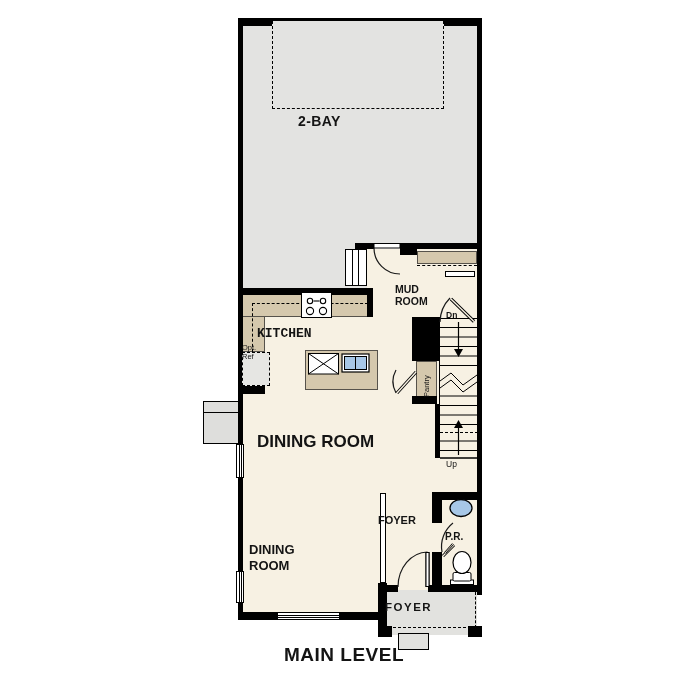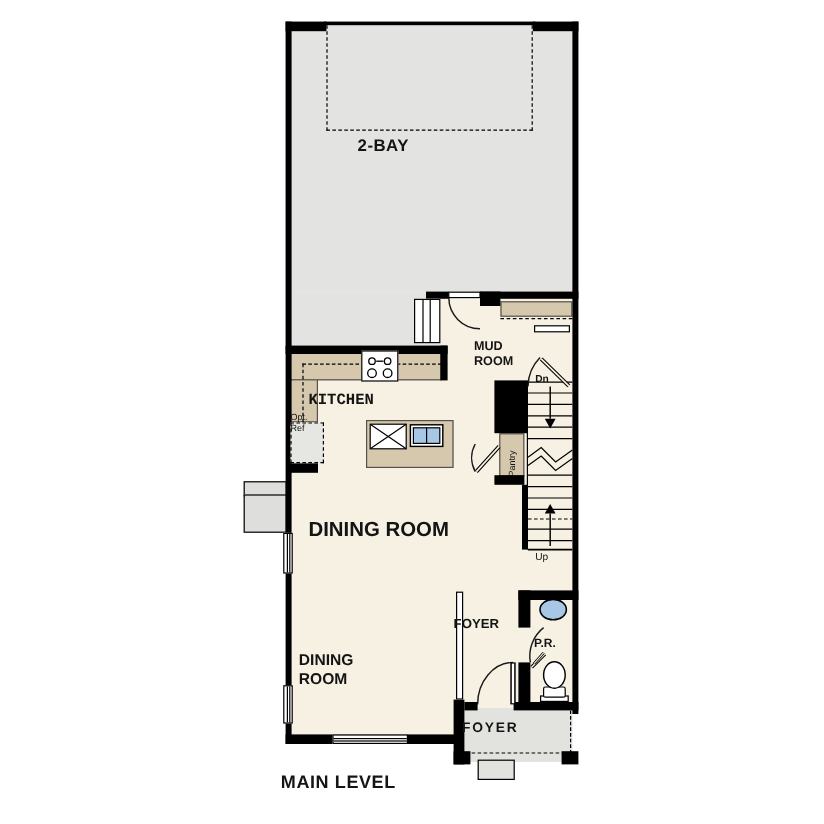--- a/index.html
+++ b/index.html
@@ -108,7 +108,7 @@
   <div class="lbl" style="left:378px;top:514px;width:60px;font-size:11px;">FOYER</div>
   <div class="lbl" style="left:445px;top:531px;width:38px;font-size:10px;">P.R.</div>
   <div class="lbl" style="left:385px;top:601px;width:90px;font-size:11.5px;letter-spacing:1.5px;">FOYER</div>
-  <div class="lbl" style="left:234px;top:644px;width:220px;font-size:15px;letter-spacing:0.5px;text-align:left;">MAIN LEVEL</div>
+  <div class="lbl" style="left:234px;top:644px;width:220px;font-size:19px;letter-spacing:0.5px;text-align:center;">MAIN LEVEL</div>
   <div class="lbl" style="left:446px;top:310px;width:24px;font-size:8.5px;font-weight:700;">Dn</div>
   <div class="lbl" style="left:446px;top:459px;width:24px;font-size:8.5px;font-weight:400;">Up</div>
   <div class="lbl" style="left:242px;top:343px;width:28px;font-size:7.5px;line-height:9px;font-weight:400;">

